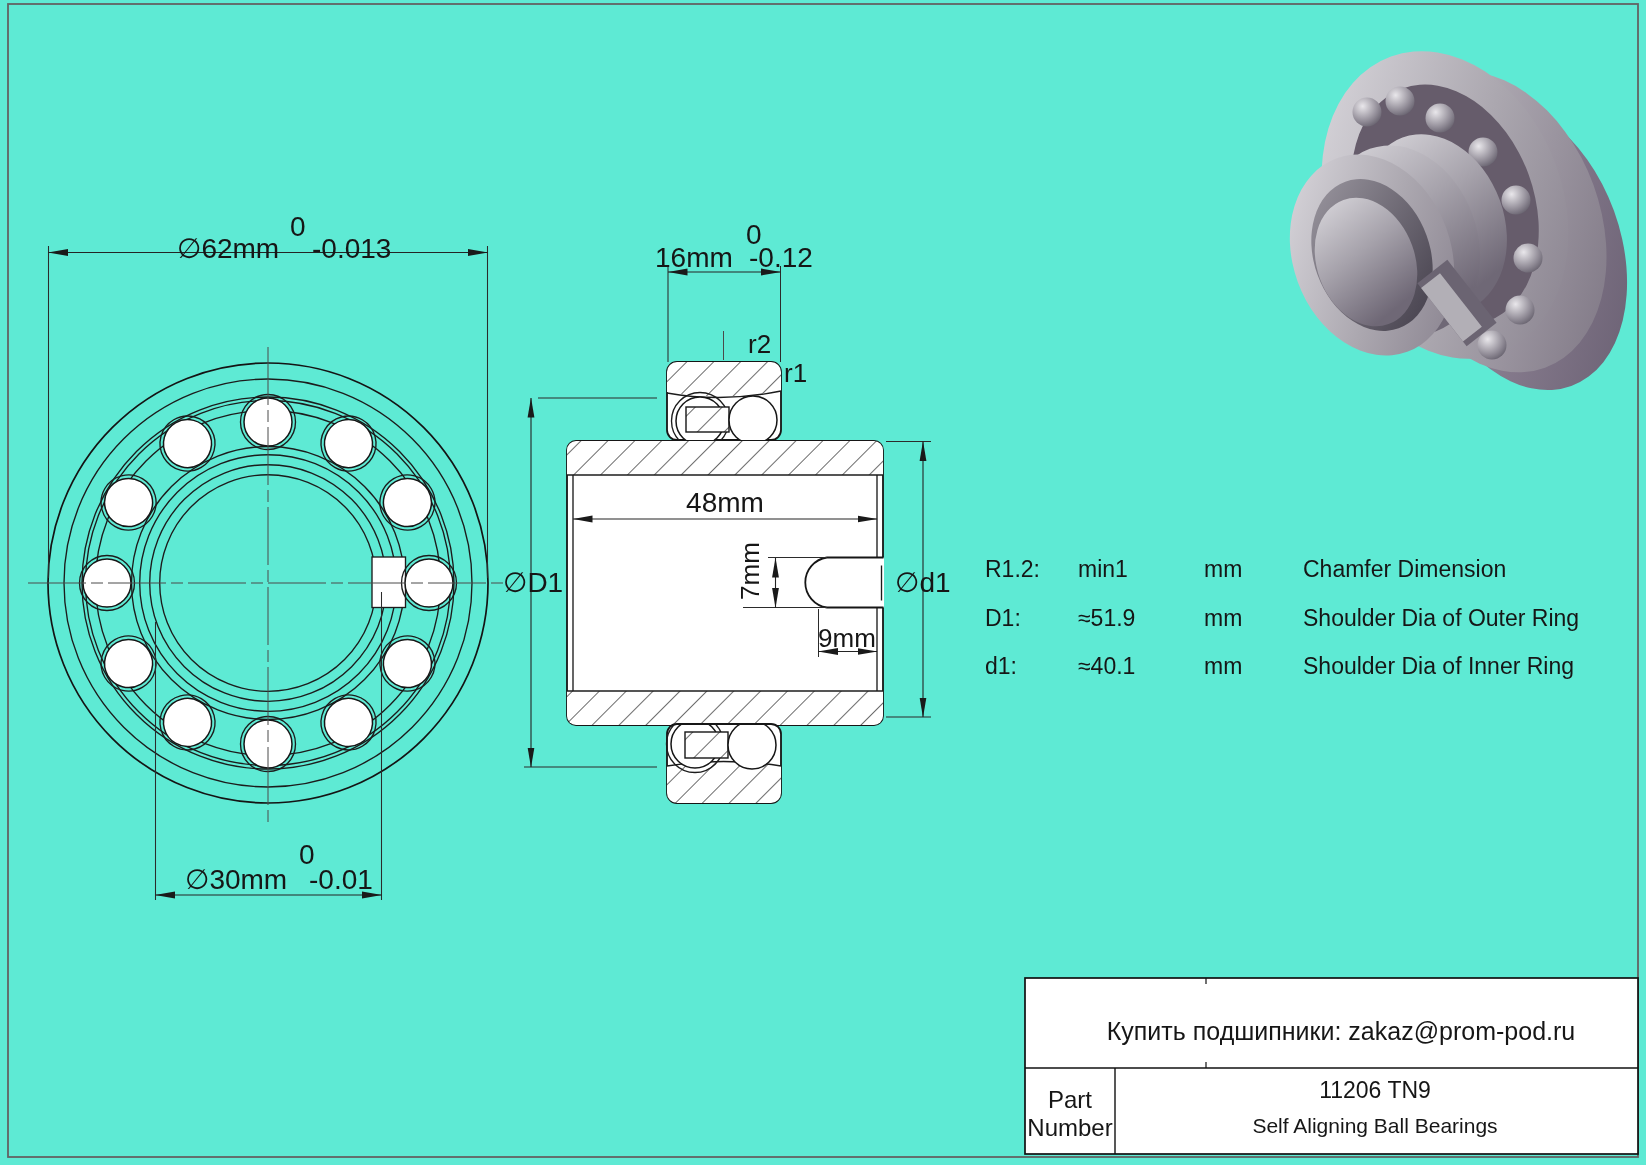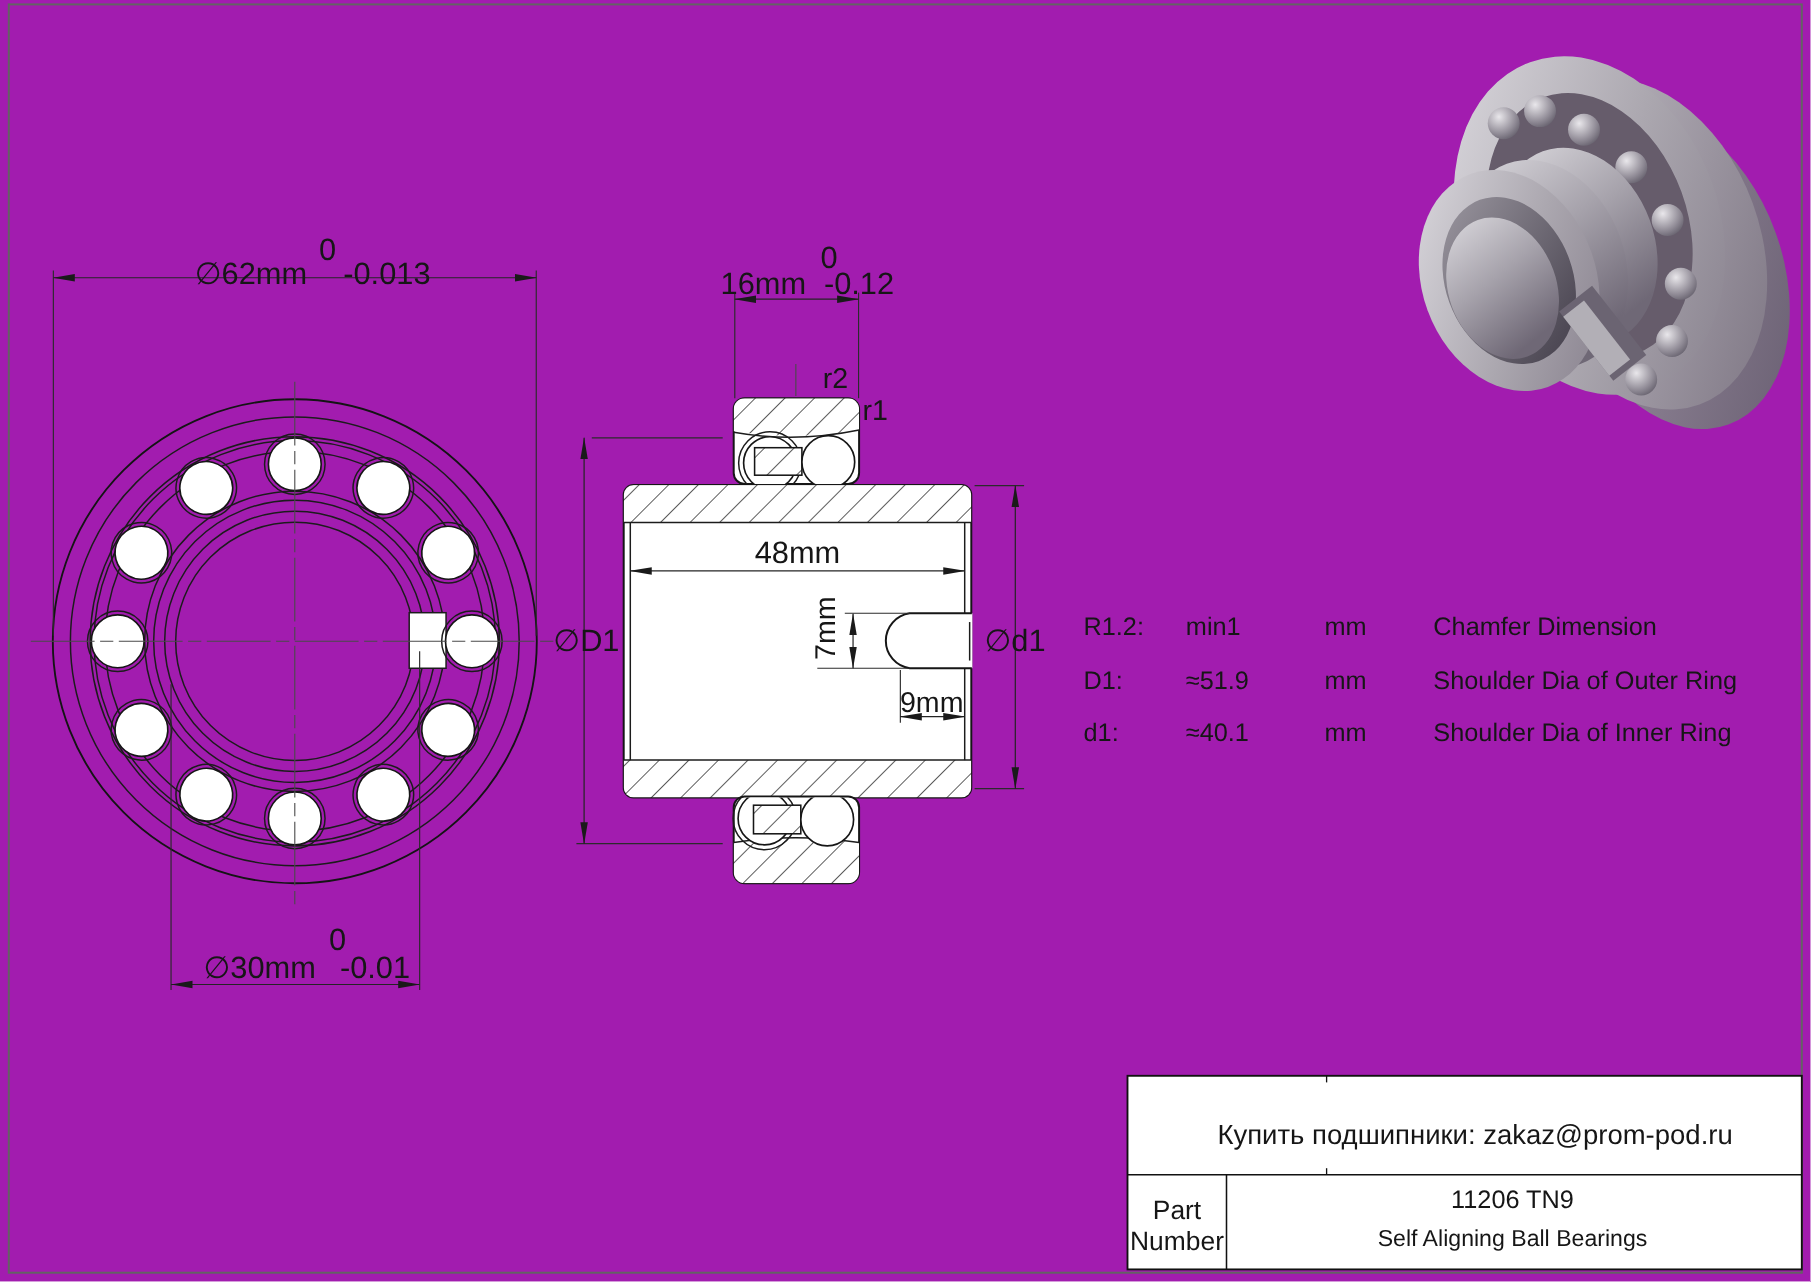--- a/index.html
+++ b/index.html
@@ -3,7 +3,7 @@
 <meta charset="utf-8">
 <style>
   html,body{margin:0;padding:0;background:#ffffff;}
-  .stage{position:relative;width:1646px;height:1165px;background:#a21caf;overflow:hidden;}
+  .stage{position:relative;width:1646px;height:1165px;background:#5eead4;overflow:hidden;}
   svg{display:block;}
   text{font-family:"Liberation Sans","DejaVu Sans",sans-serif;fill:#161616;}
   .dim{font-size:28px;}

